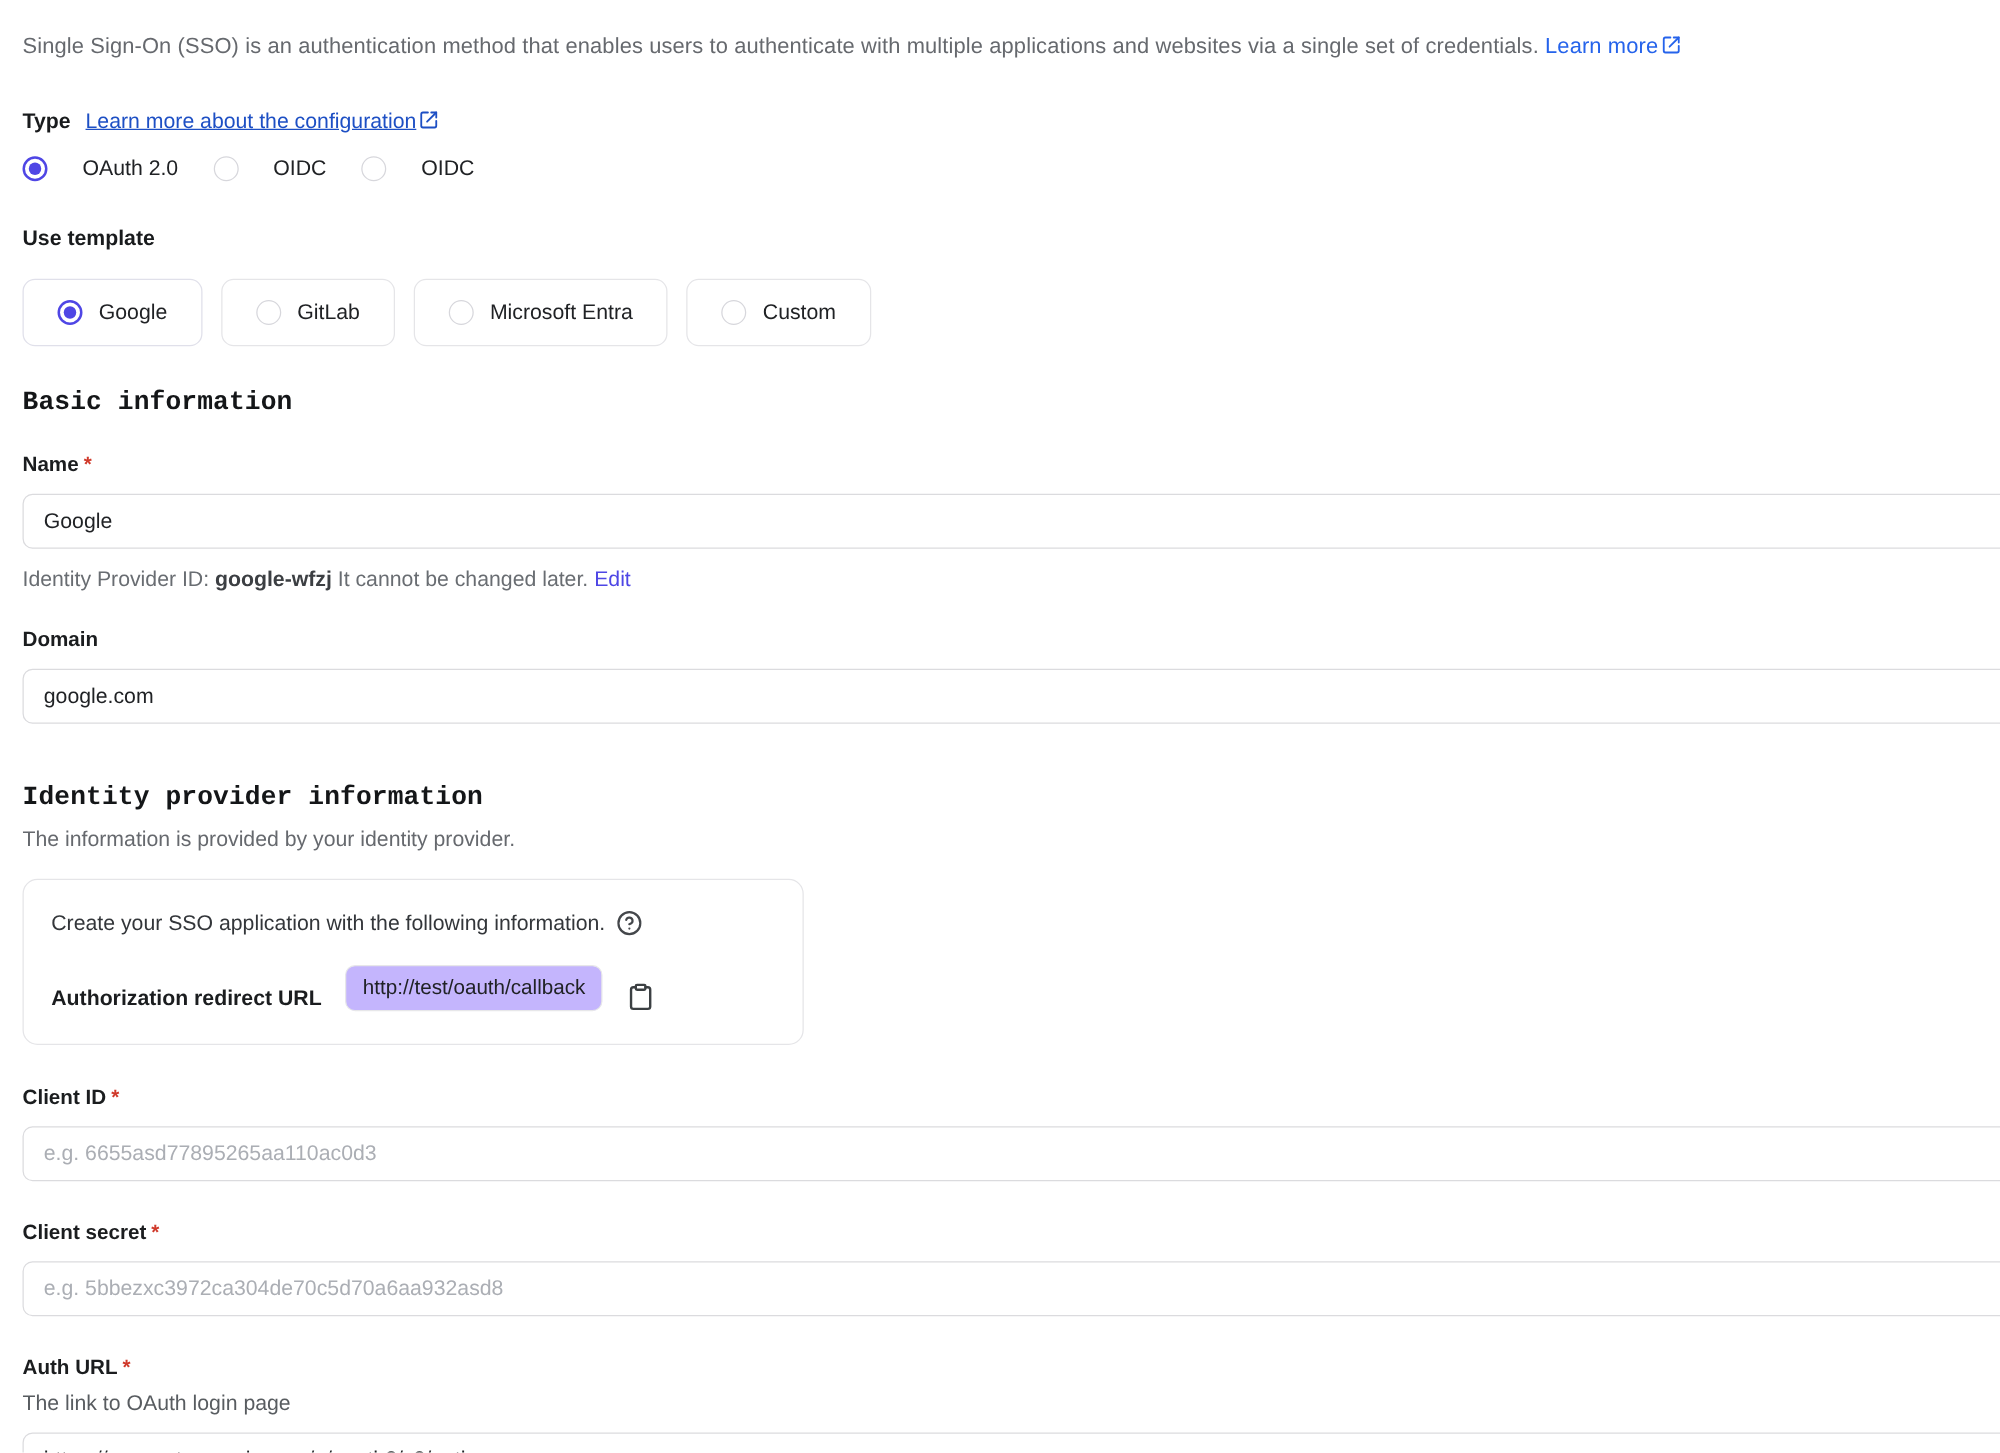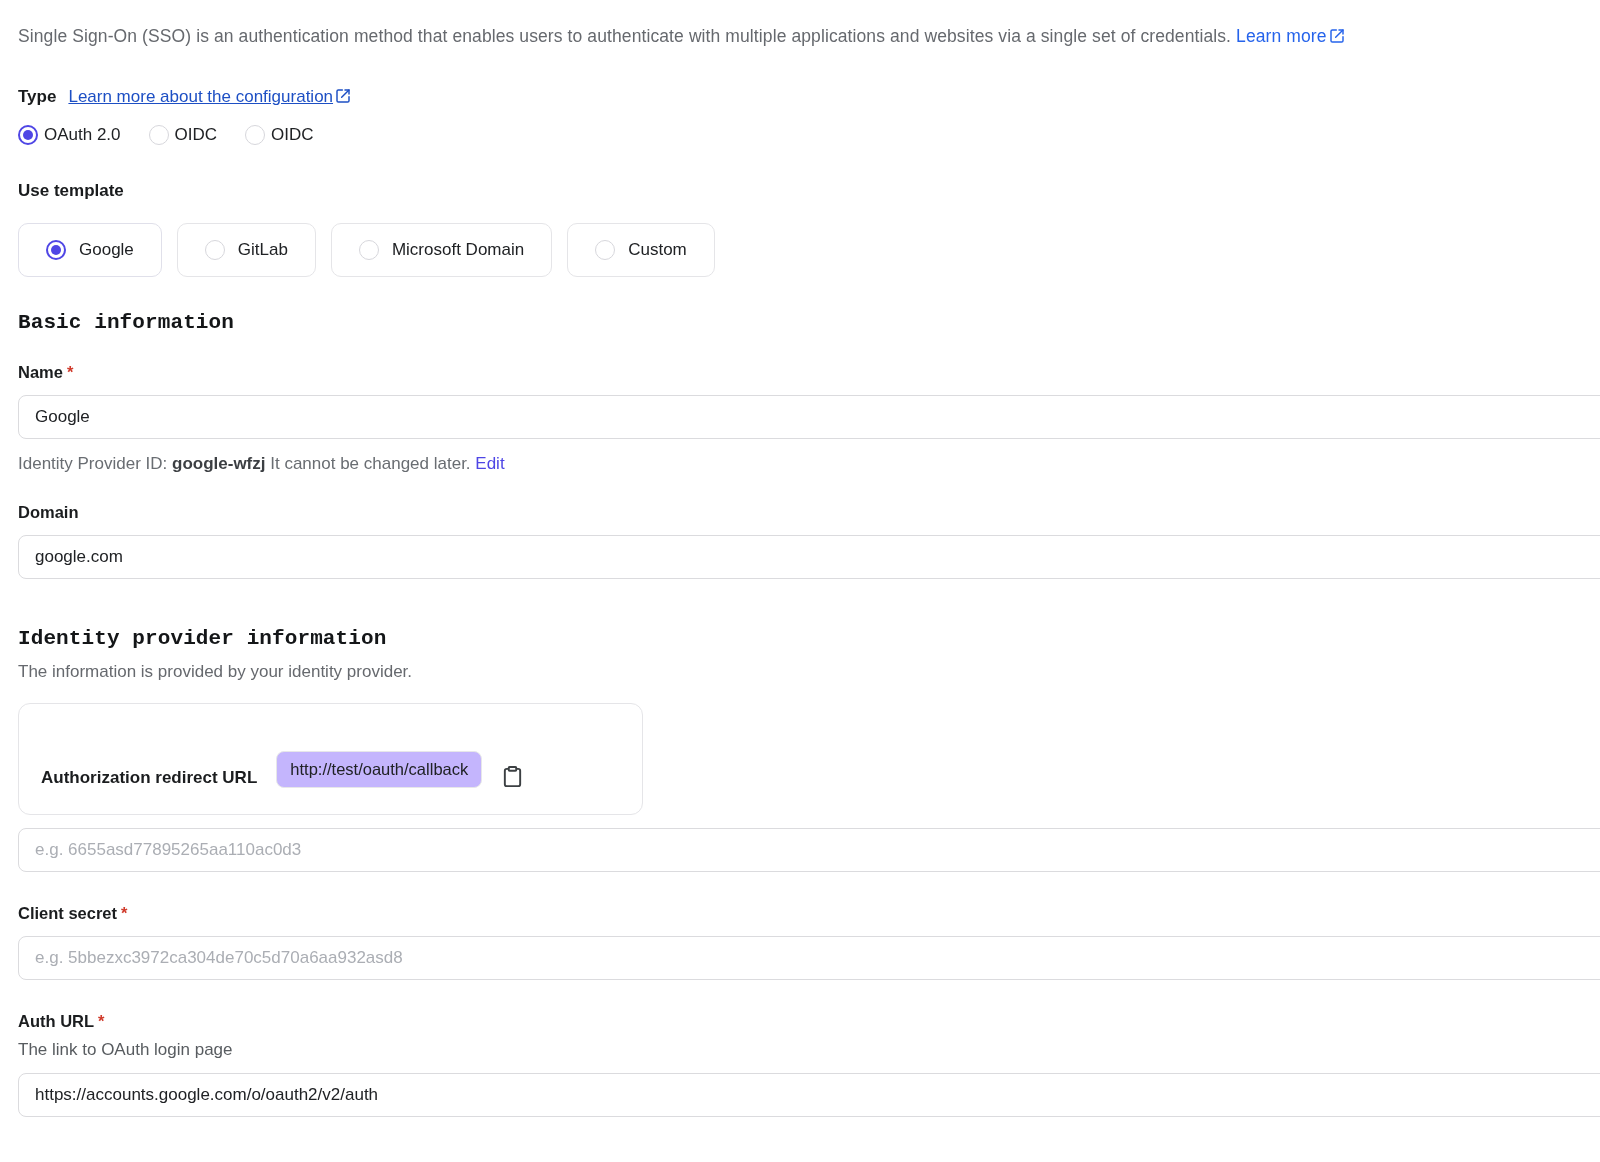--- a/index.html
+++ b/index.html
@@ -55,7 +55,7 @@
   .radio-item {
     display: flex;
     align-items: flex-end;
-    gap: 6px;
+    gap: 28px;
     cursor: pointer;
     font-size: 17px;
     color: #202225;

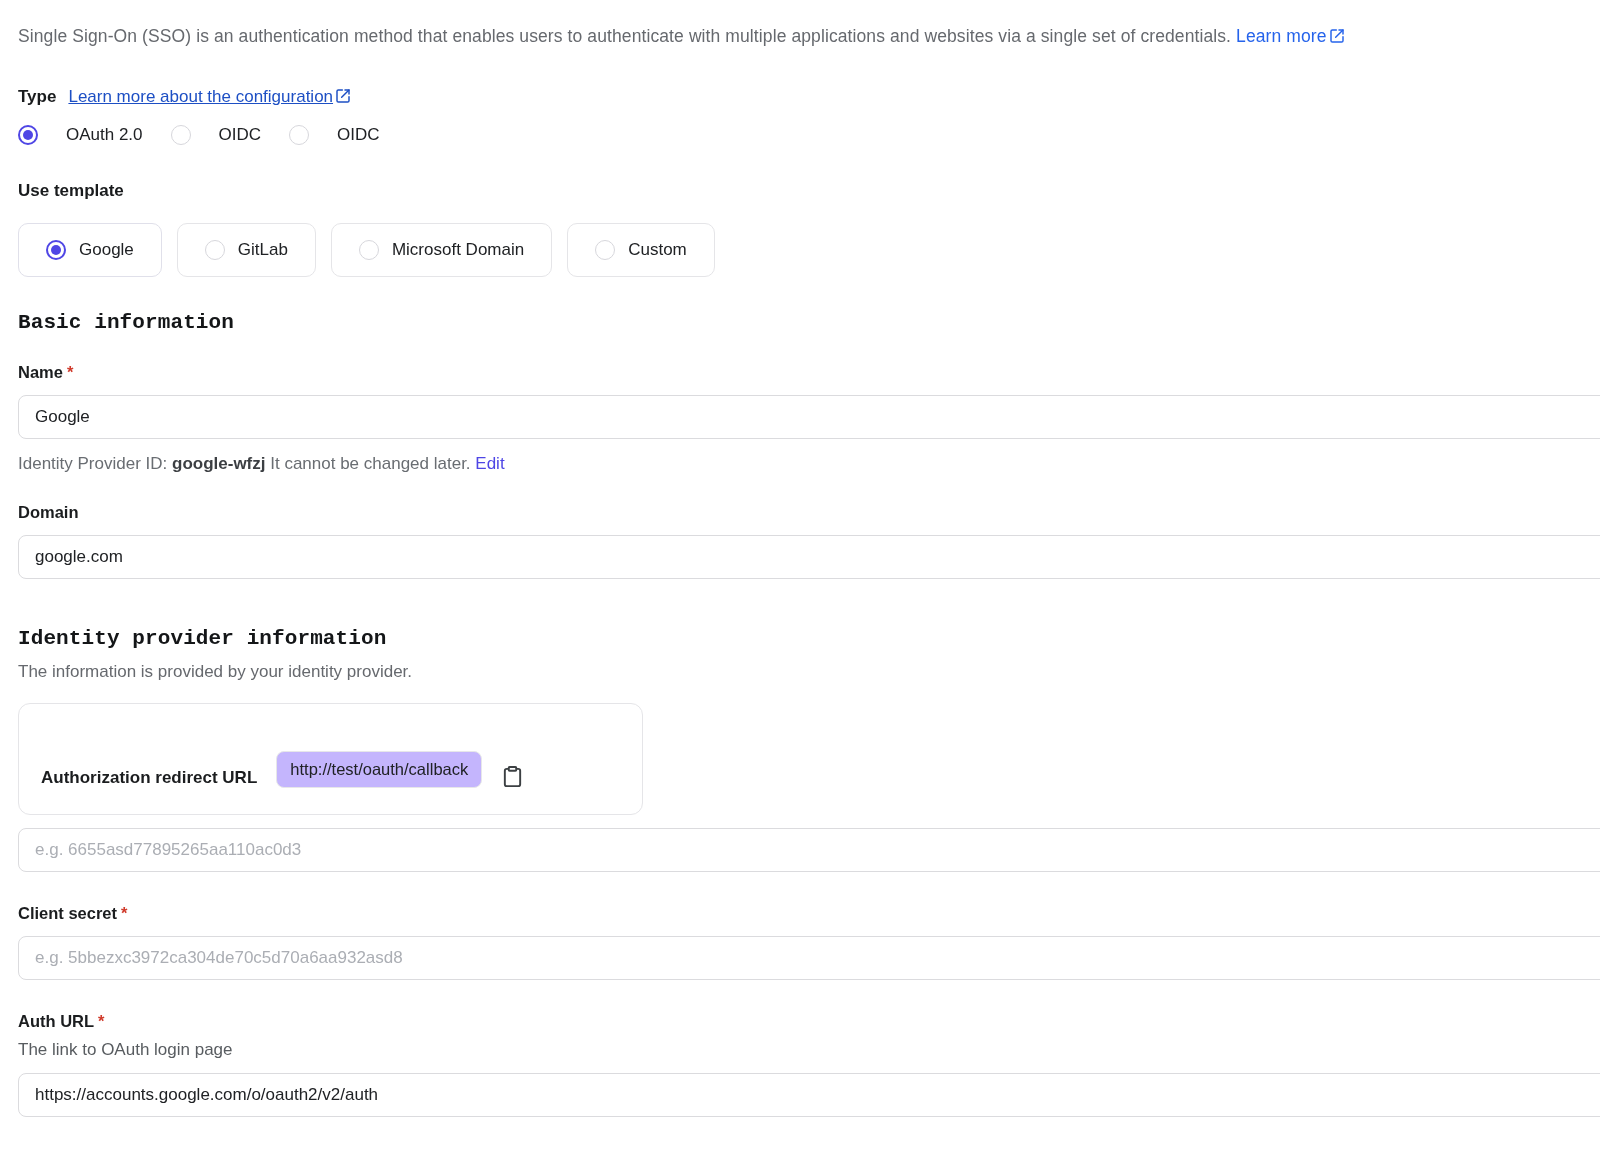--- a/index.html
+++ b/index.html
@@ -267,7 +267,7 @@
     </div>
     <div class="tpl-card">
       <span class="radio-circle"></span>
-      <span>Microsoft Domain</span>
+      <span>Microsoft Entra</span>
     </div>
     <div class="tpl-card">
       <span class="radio-circle"></span>

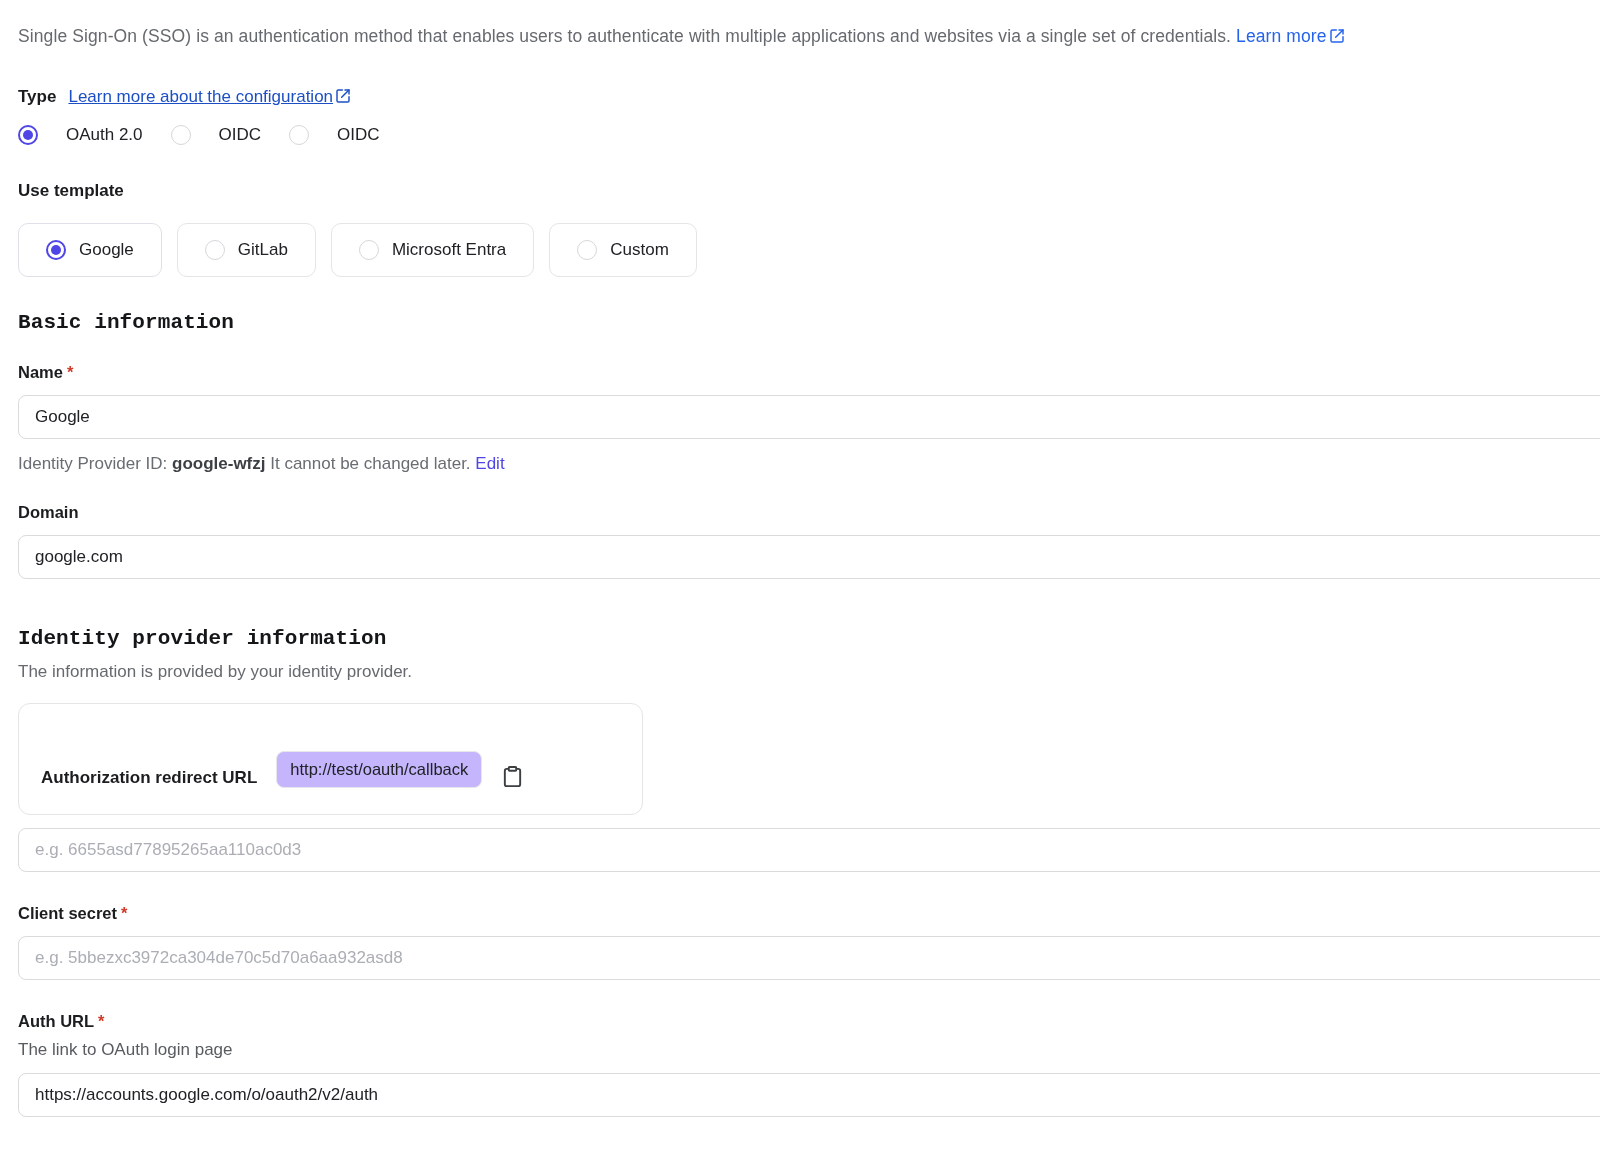--- a/index.html
+++ b/index.html
@@ -293,6 +293,16 @@
   <div class="idp-subtitle">The information is provided by your identity provider.</div>
 
   <div class="info-card">
+    <div class="info-card-title">
+      <span>Create your SSO application with the following information.</span>
+      <span class="icon-btn">
+          <svg width="21" height="21" viewBox="0 0 24 24" fill="none" stroke="#44474b" stroke-width="2" stroke-linecap="round" stroke-linejoin="round">
+            <circle cx="12" cy="12" r="10"></circle>
+            <path d="M9.09 9a3 3 0 0 1 5.83 1c0 2-3 3-3 3"></path>
+            <line x1="12" y1="17" x2="12.01" y2="17"></line>
+          </svg>
+        </span>
+    </div>
     <div class="redirect-row">
       <span class="redirect-label">Authorization redirect URL</span>
       <span class="code-chip">http://test/oauth/callback</span>

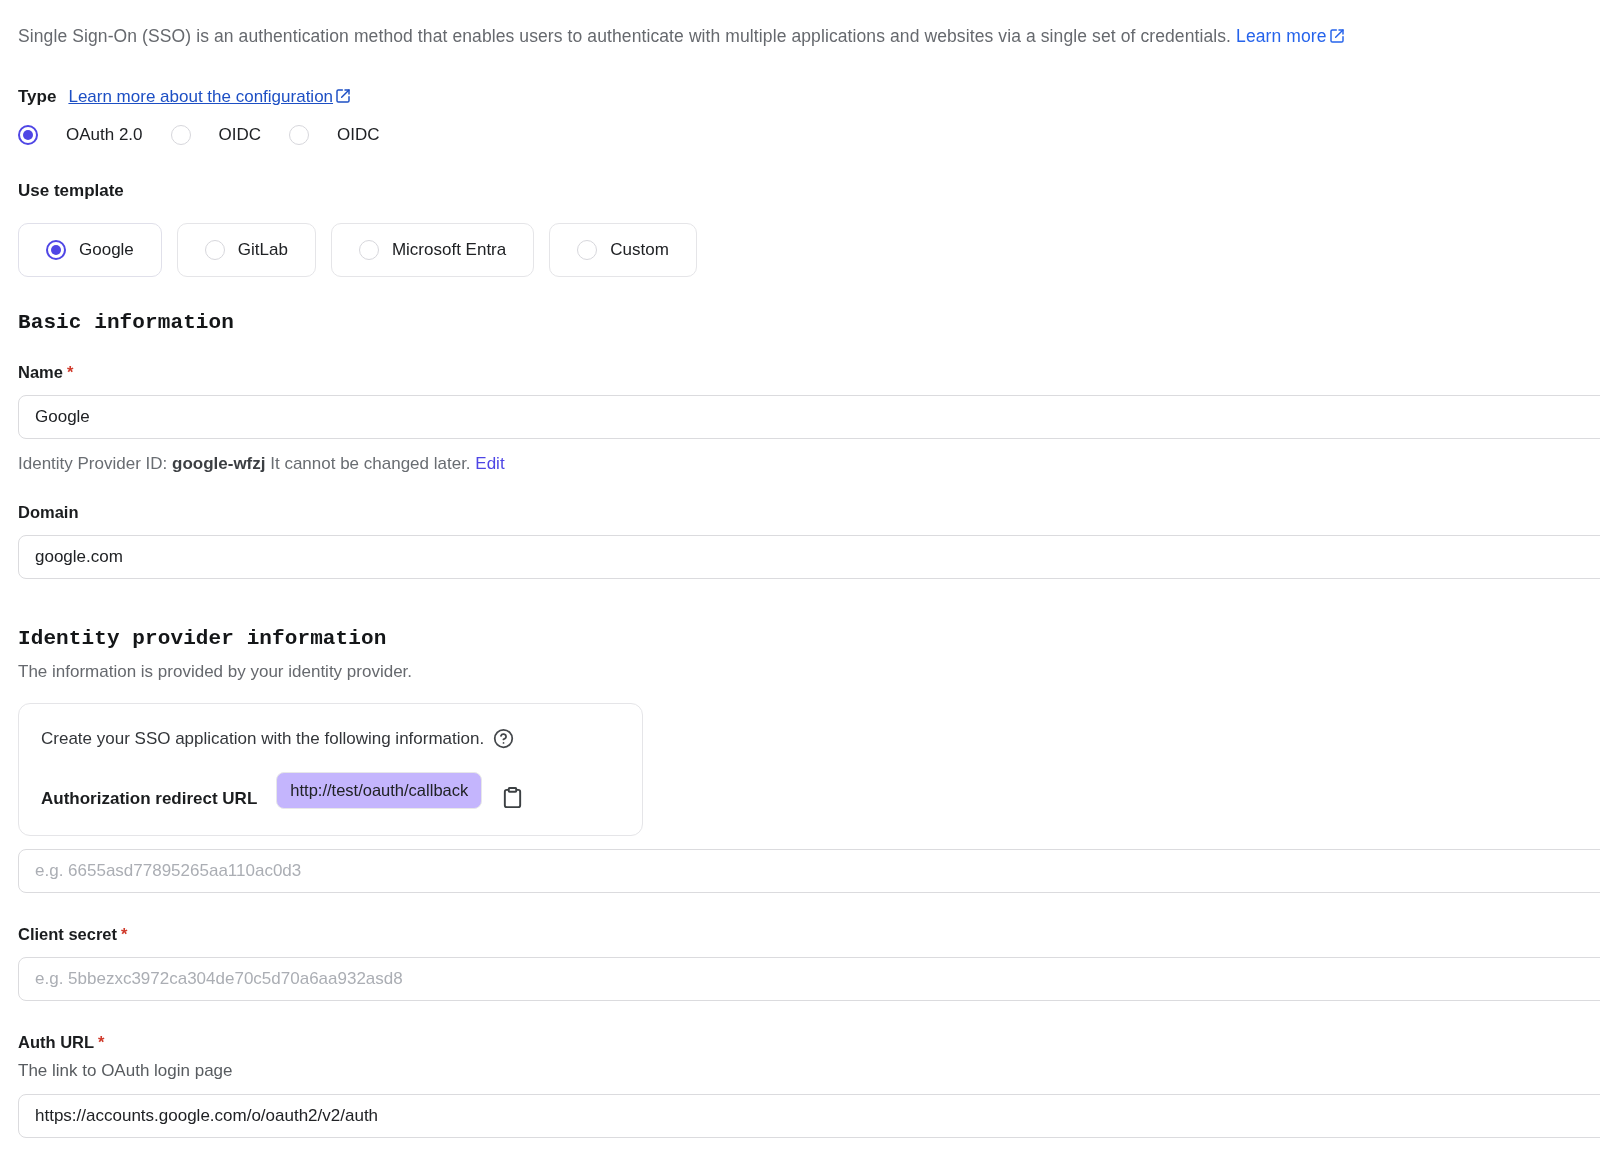--- a/index.html
+++ b/index.html
@@ -317,6 +317,9 @@
     </div>
   </div>
 
+  <div class="field-label lbl-client-id">
+    <span>Client ID</span><span class="req">*</span>
+  </div>
   <input class="text-input" type="text" placeholder="e.g. 6655asd77895265aa110ac0d3" style="">
 
   <div class="field-label lbl-client-secret">

